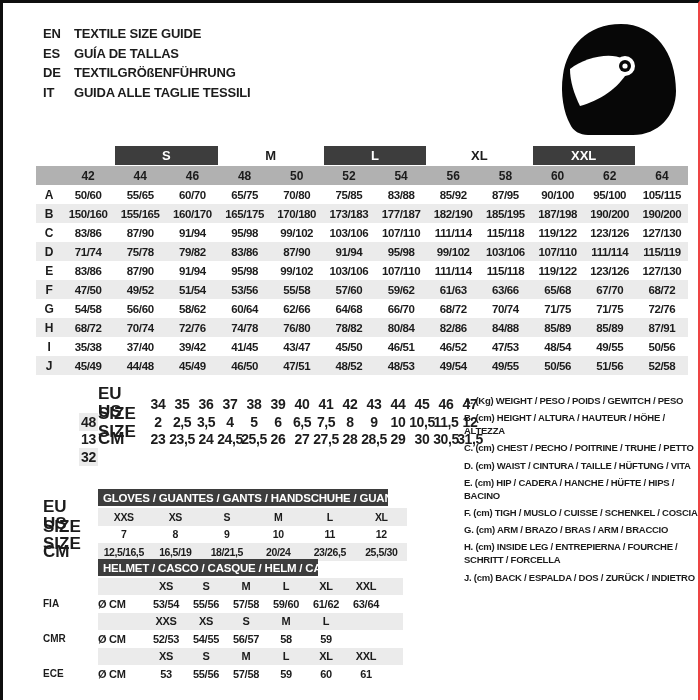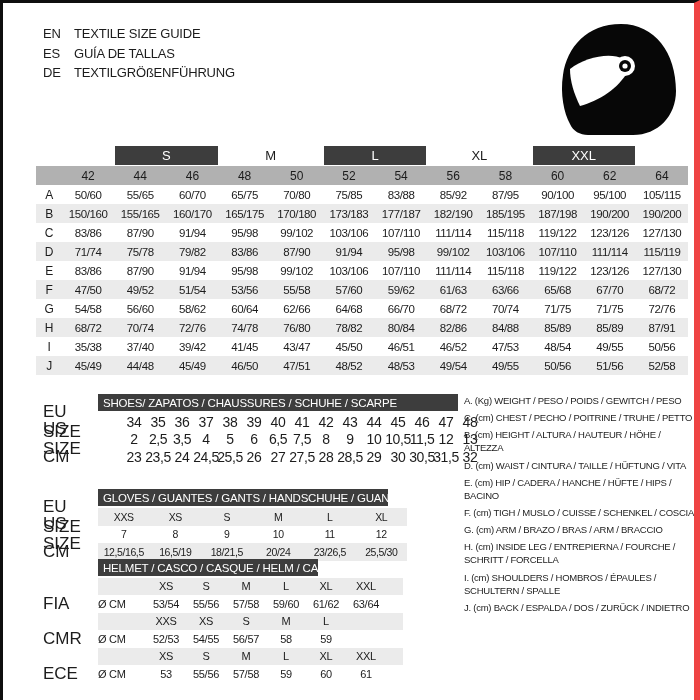--- a/index.html
+++ b/index.html
@@ -6,8 +6,8 @@
   .page{
     position:relative;width:700px;height:700px;box-sizing:border-box;
     background:#fff;overflow:hidden;color:#1c1c1c;
-    border-top:3px solid #0e0e0e;border-left:3px solid #0e0e0e;border-right:6px solid #ef4444;
-    font-family:"Liberation Sans",sans-serif;font-weight:400;
+    border-top:3px solid #0e0e0e;border-left:3px solid #0e0e0e;border-right:2px solid #ef4444;
+    font-family:"Liberation Sans",sans-serif;font-weight:700;
   }
   
   .langs{position:absolute;left:40px;top:21px;}

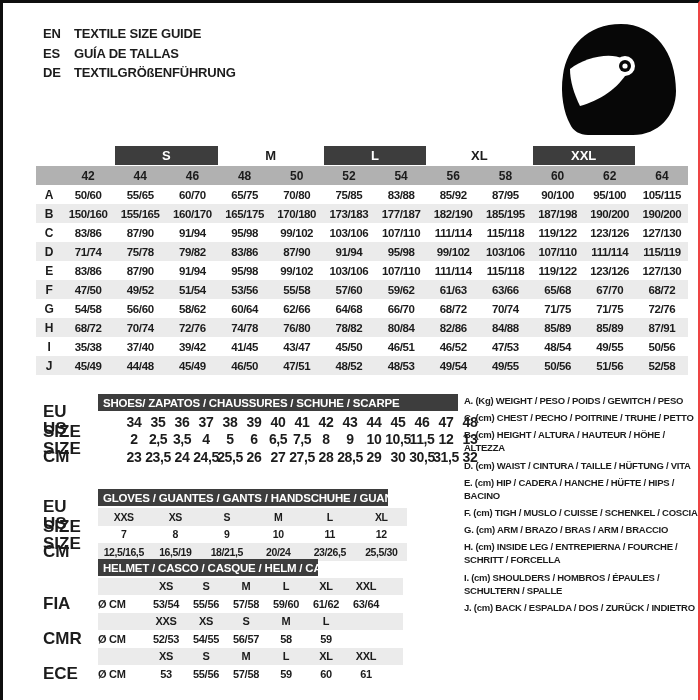--- a/index.html
+++ b/index.html
@@ -66,6 +66,10 @@
       <div class="lang-row">
         <div class="lang-code">DE</div>
         <div class="lang-text">TEXTILGRÖßENFÜHRUNG</div>
+      </div>
+      <div class="lang-row">
+        <div class="lang-code">IT</div>
+        <div class="lang-text">GUIDA ALLE TAGLIE TESSILI</div>
       </div>
     </div>
 

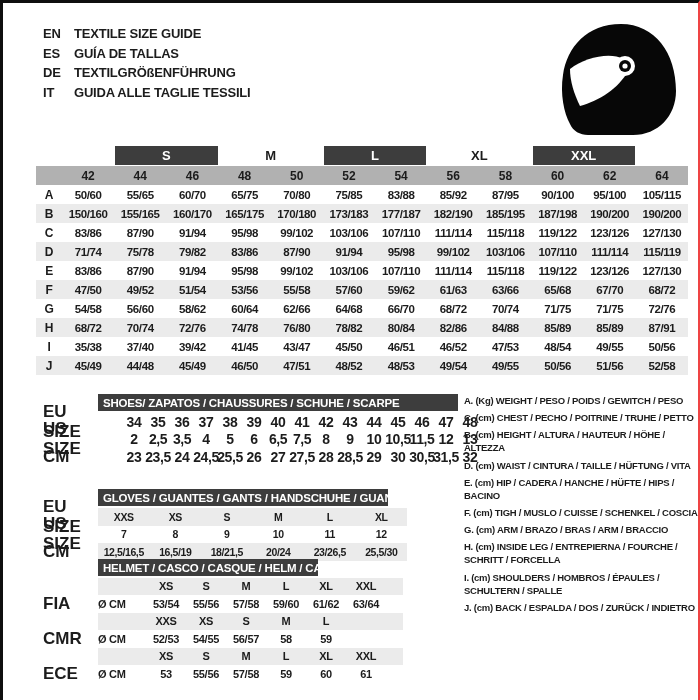--- a/index.html
+++ b/index.html
@@ -253,9 +253,6 @@
 
   <div class="sec shoes">
       <div></div>
-      <div style="grid-column: 2 / -1;">
-        <div class="bar">SHOES/ ZAPATOS / CHAUSSURES / SCHUHE / SCARPE</div>
-      </div>
       <div class="sec-label">EU SIZE</div>
       <div class="sec-cell stripe-bg">34</div>
       <div class="sec-cell stripe-bg">35</div>

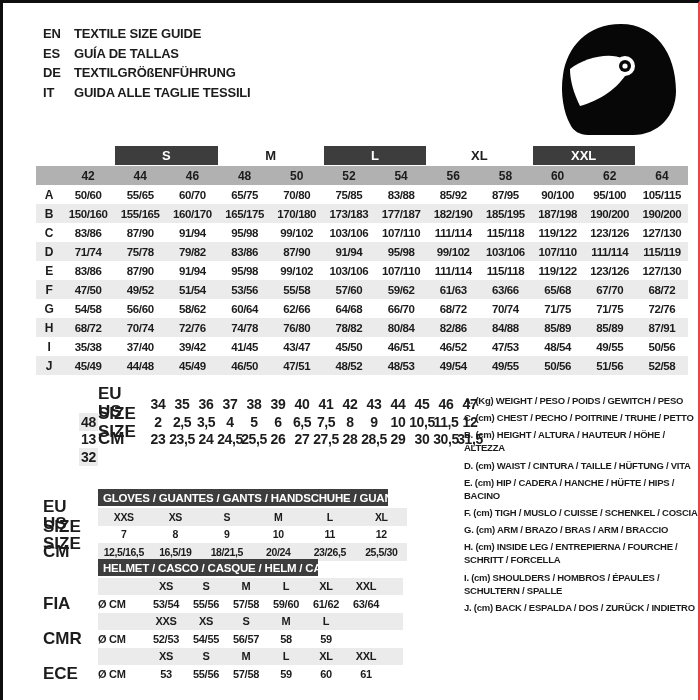--- a/index.html
+++ b/index.html
@@ -394,8 +394,8 @@
 
   <div class="legend">
       <div class="legend-item">A. (Kg) WEIGHT / PESO / POIDS / GEWITCH / PESO</div>
+      <div class="legend-item">B. (cm) HEIGHT / ALTURA / HAUTEUR / HÖHE / ALTEZZA</div>
       <div class="legend-item">C. (cm) CHEST / PECHO / POITRINE / TRUHE / PETTO</div>
-      <div class="legend-item">B. (cm) HEIGHT / ALTURA / HAUTEUR / HÖHE / ALTEZZA</div>
       <div class="legend-item">D. (cm) WAIST / CINTURA / TAILLE / HÜFTUNG / VITA</div>
       <div class="legend-item">E. (cm) HIP / CADERA / HANCHE / HÜFTE / HIPS / BACINO</div>
       <div class="legend-item">F. (cm) TIGH / MUSLO / CUISSE / SCHENKEL / COSCIA</div>

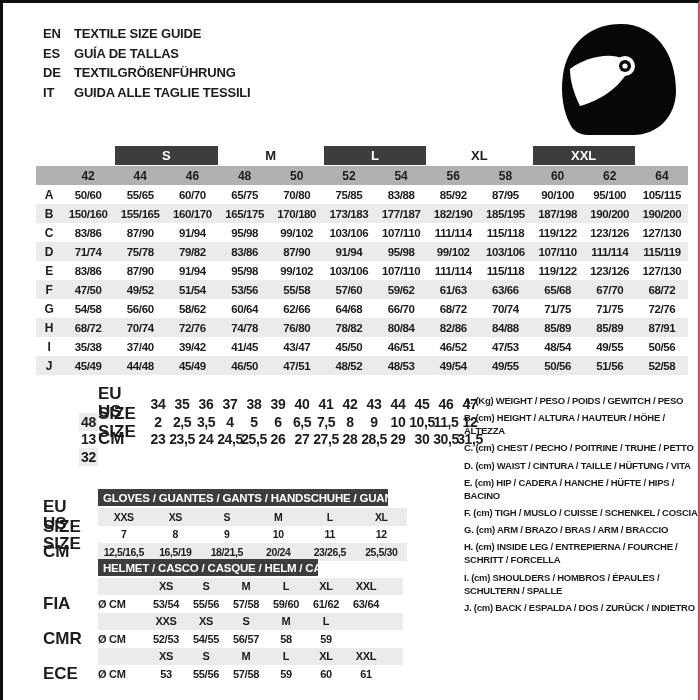--- a/index.html
+++ b/index.html
@@ -401,7 +401,6 @@
       <div class="legend-item">F. (cm) TIGH / MUSLO / CUISSE / SCHENKEL / COSCIA</div>
       <div class="legend-item">G. (cm) ARM / BRAZO / BRAS / ARM / BRACCIO</div>
       <div class="legend-item">H. (cm) INSIDE LEG / ENTREPIERNA / FOURCHE / SCHRITT / FORCELLA</div>
-      <div class="legend-item">I. (cm) SHOULDERS / HOMBROS / ÉPAULES / SCHULTERN / SPALLE</div>
       <div class="legend-item">J. (cm) BACK / ESPALDA / DOS / ZURÜCK / INDIETRO</div>
     </div>
 

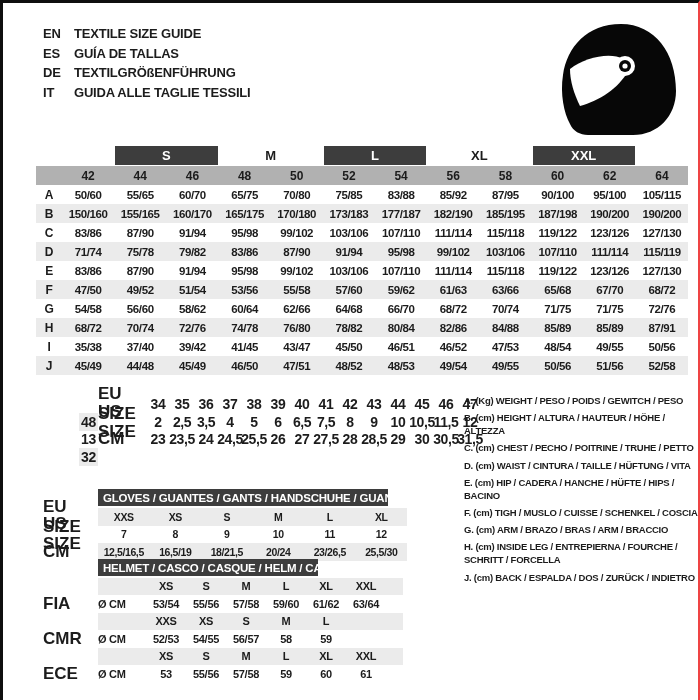--- a/index.html
+++ b/index.html
@@ -43,7 +43,7 @@
     grid-template-columns:55px 48px repeat(6,40px) 17px;
     grid-template-rows:19px 16.5px 18.5px 16.5px 18.5px 16.5px 18.5px;}
   .hm-cell{display:flex;align-items:center;justify-content:center;font-size:11px;letter-spacing:-0.3px;}
-  .hm-label{display:flex;align-items:center;font-size:17px;}
+  .hm-label{display:flex;align-items:center;font-size:10px;}
   .hm-unit{justify-content:flex-start !important;}
   
   .legend{position:absolute;left:461px;top:391px;width:237px;}

